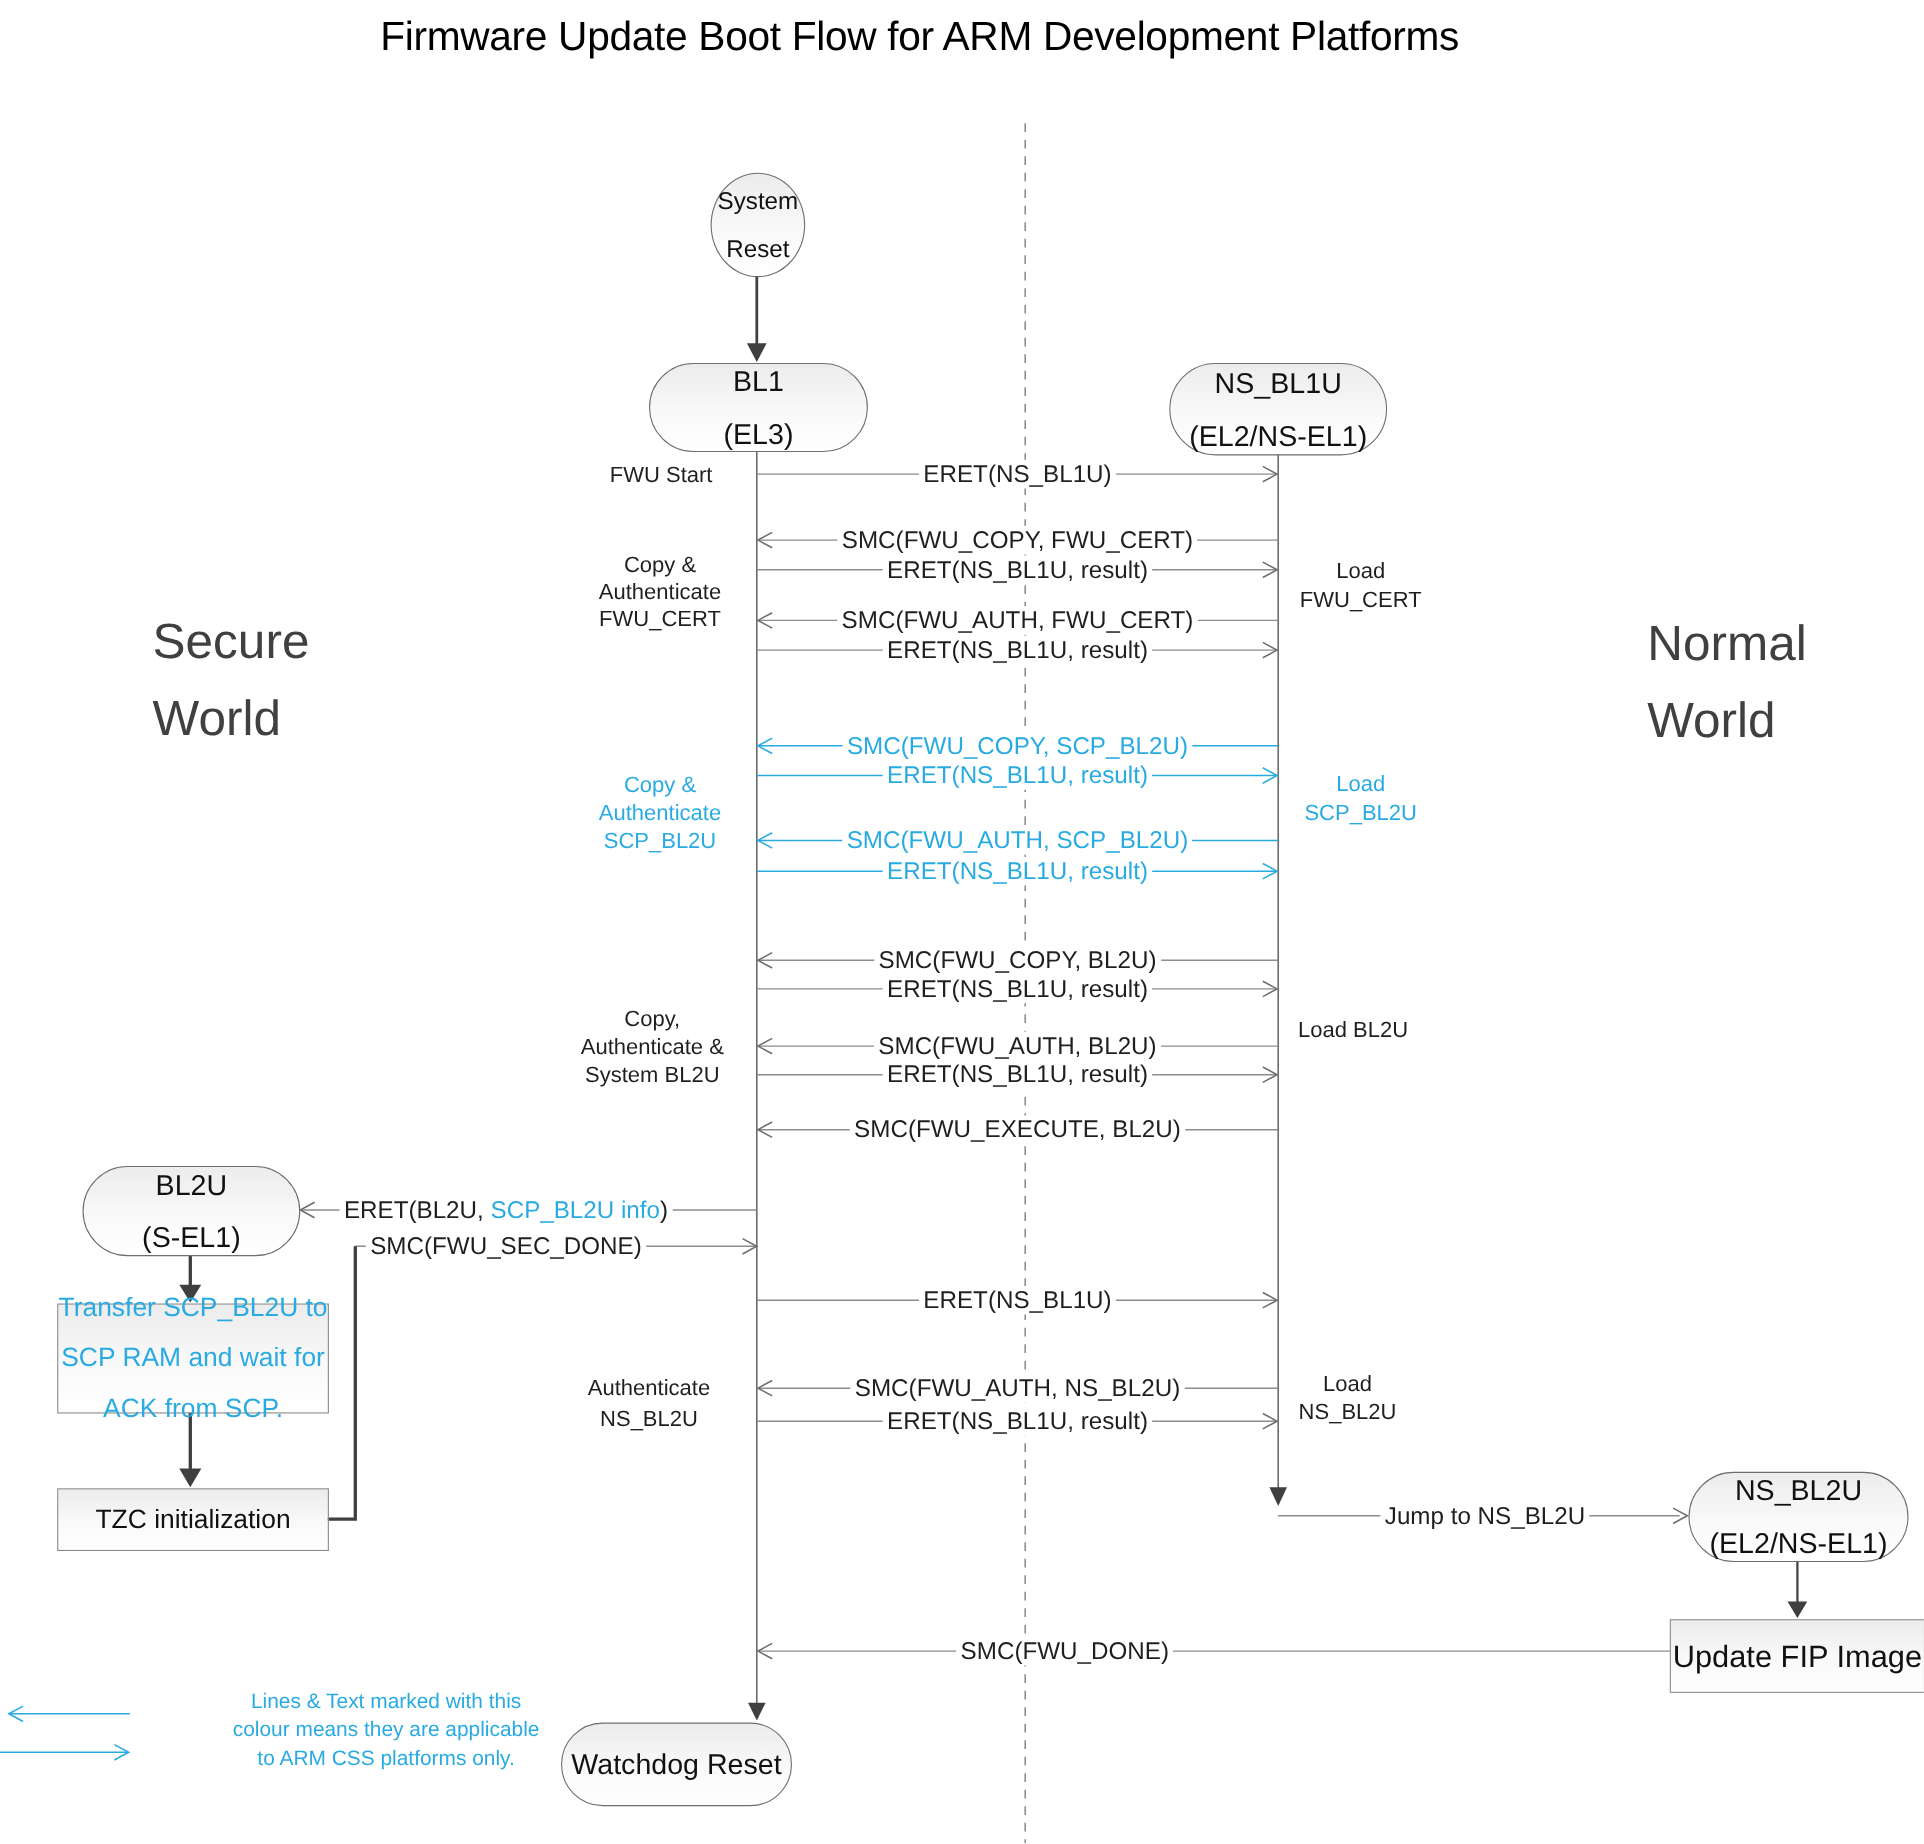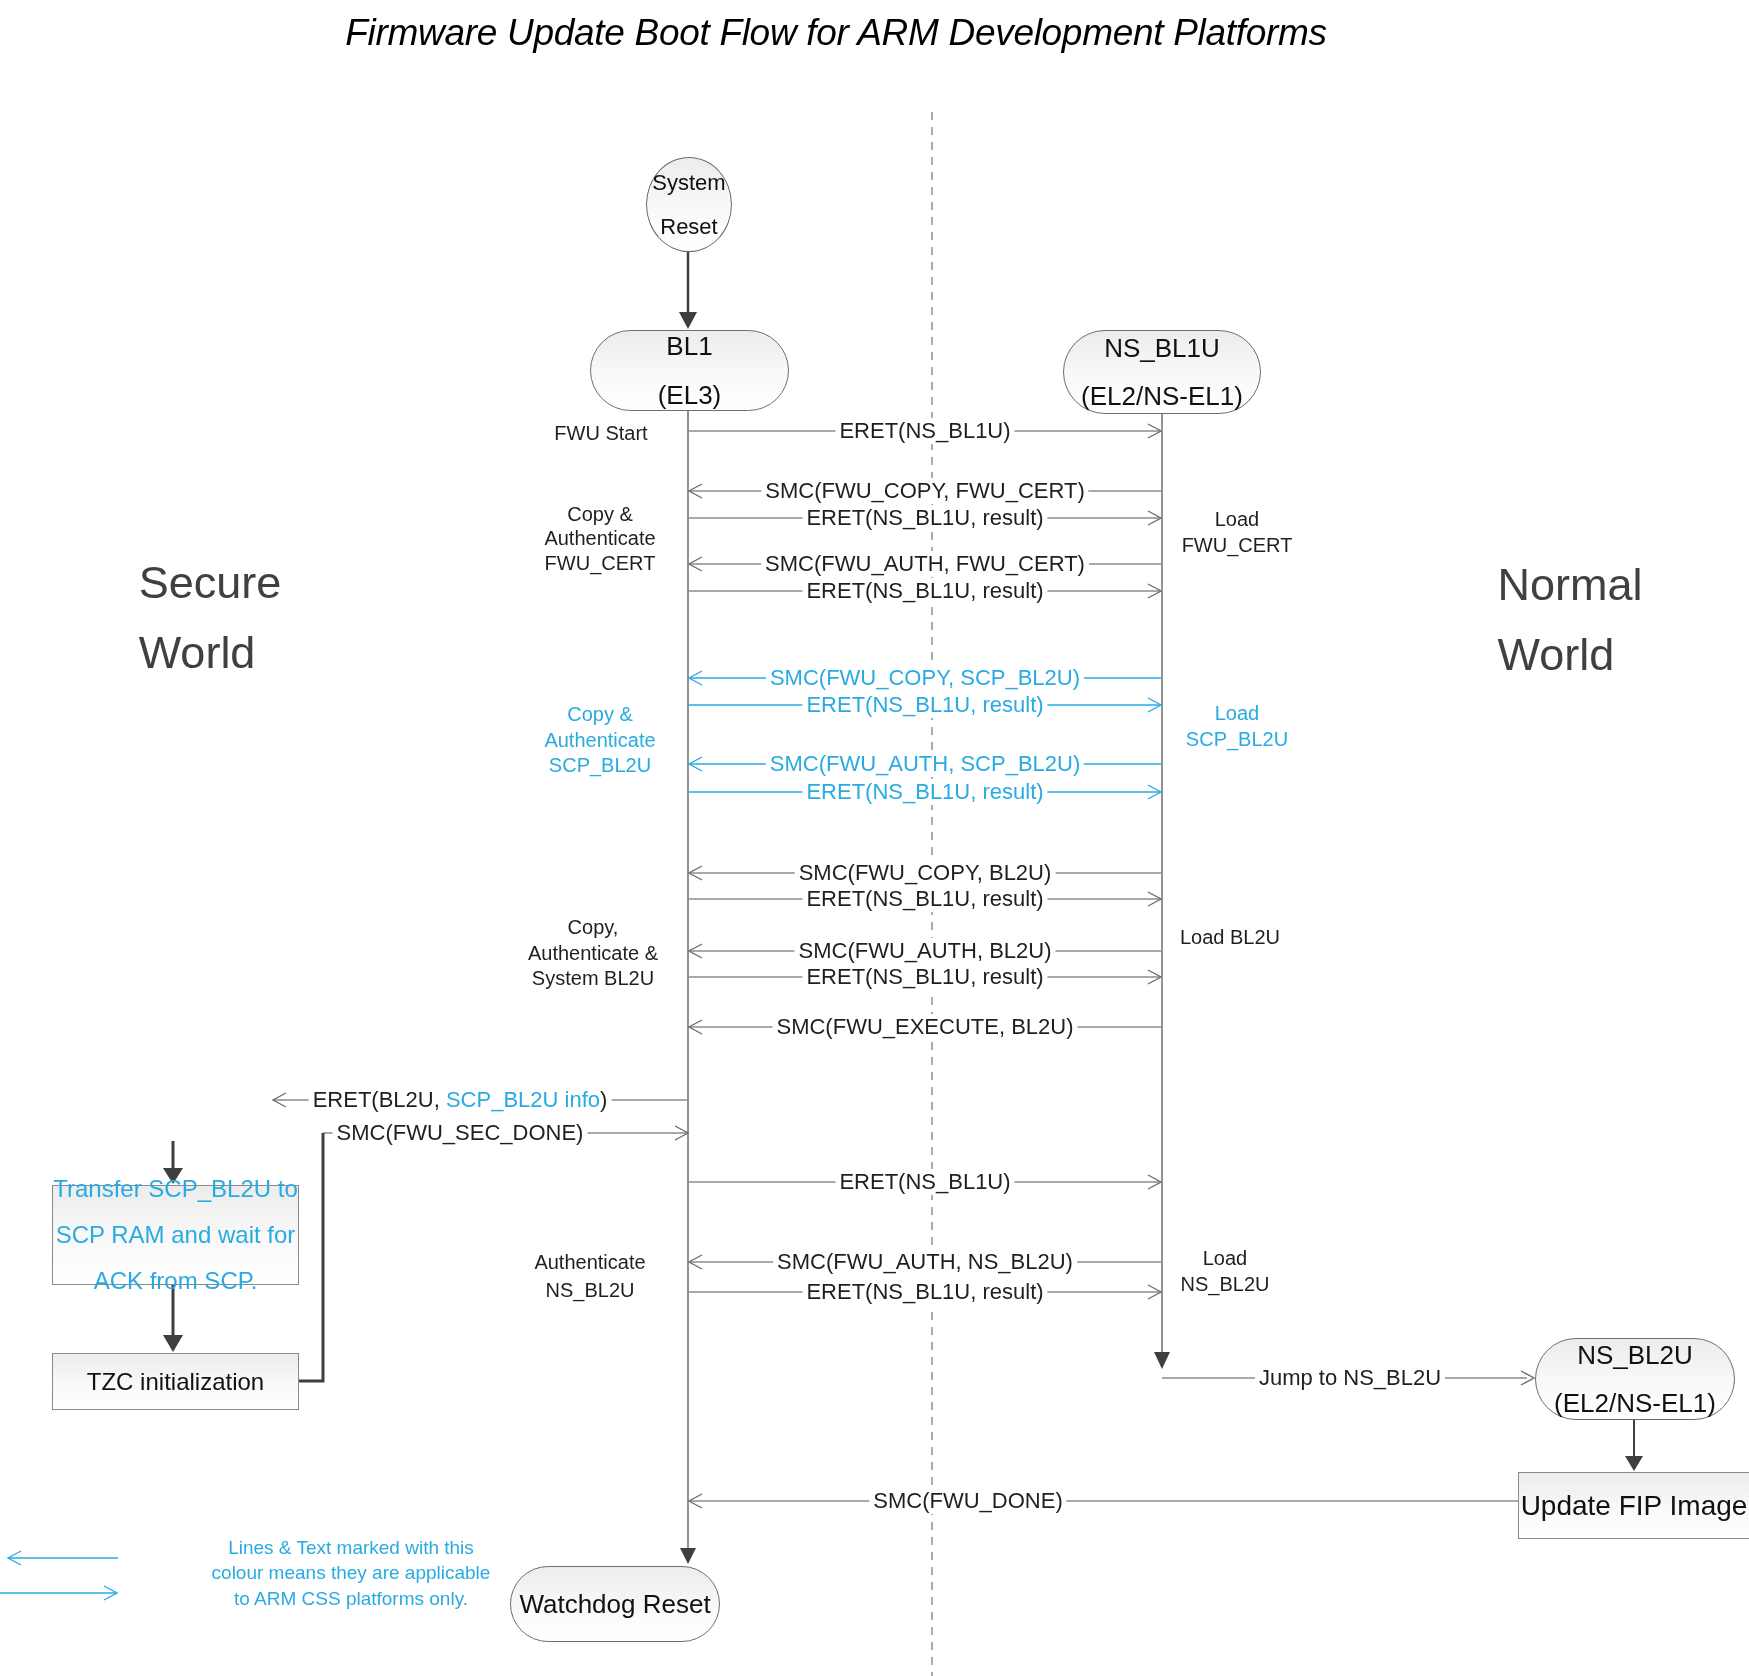--- a/index.html
+++ b/index.html
@@ -140,7 +140,7 @@
     <path d="M 104 1586 L 117 1593 L 104 1600" fill="none" stroke="#29abe2" stroke-width="1.4"></path>
   </svg>
 
-  <div class="title" style="left:836px;top:12px;font-style:italic;">Firmware Update Boot Flow for ARM Development Platforms</div>
+  <div class="title" style="left:836px;top:12px;">Firmware Update Boot Flow for ARM Development Platforms</div>
 
   <div class="world" style="left:210px;top:618px;">
     <div>Secure</div>

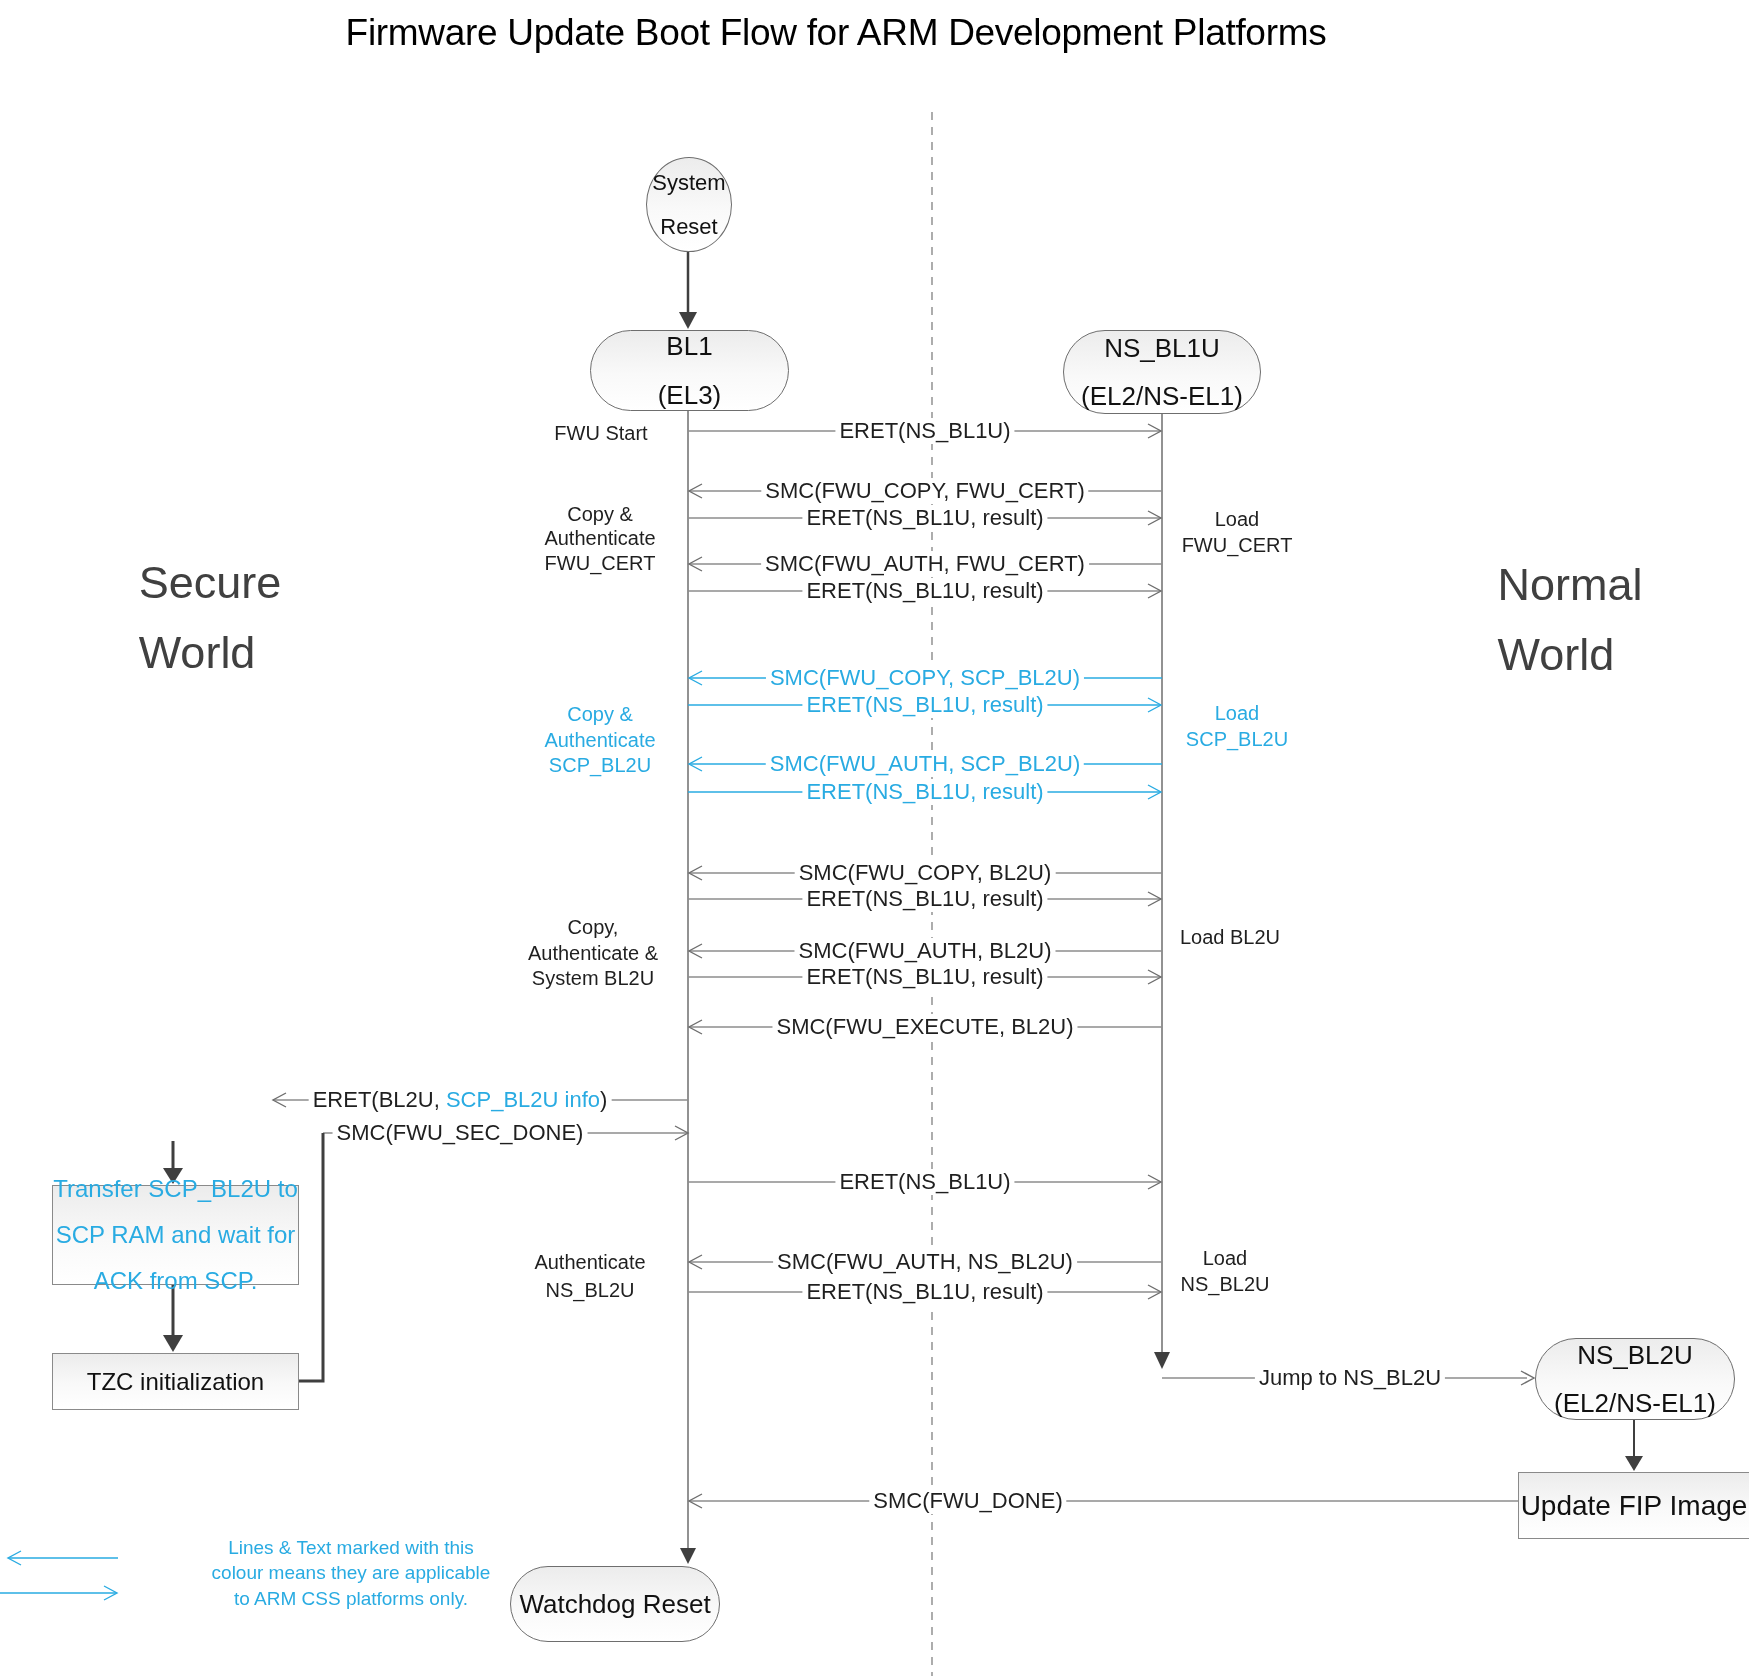--- a/index.html
+++ b/index.html
@@ -166,6 +166,10 @@
     <div class="t">(EL2/NS-EL1)</div>
   </div>
 
+  <div class="node stadium" style="left:75px;top:1060px;width:196px;height:80px;">
+    <div class="t">BL2U</div>
+    <div class="t">(S-EL1)</div>
+  </div>
 
   <div class="node rect" style="left:52px;top:1185px;width:245px;height:98px;">
     <div class="t-box css-blue">Transfer SCP_BL2U to</div>

